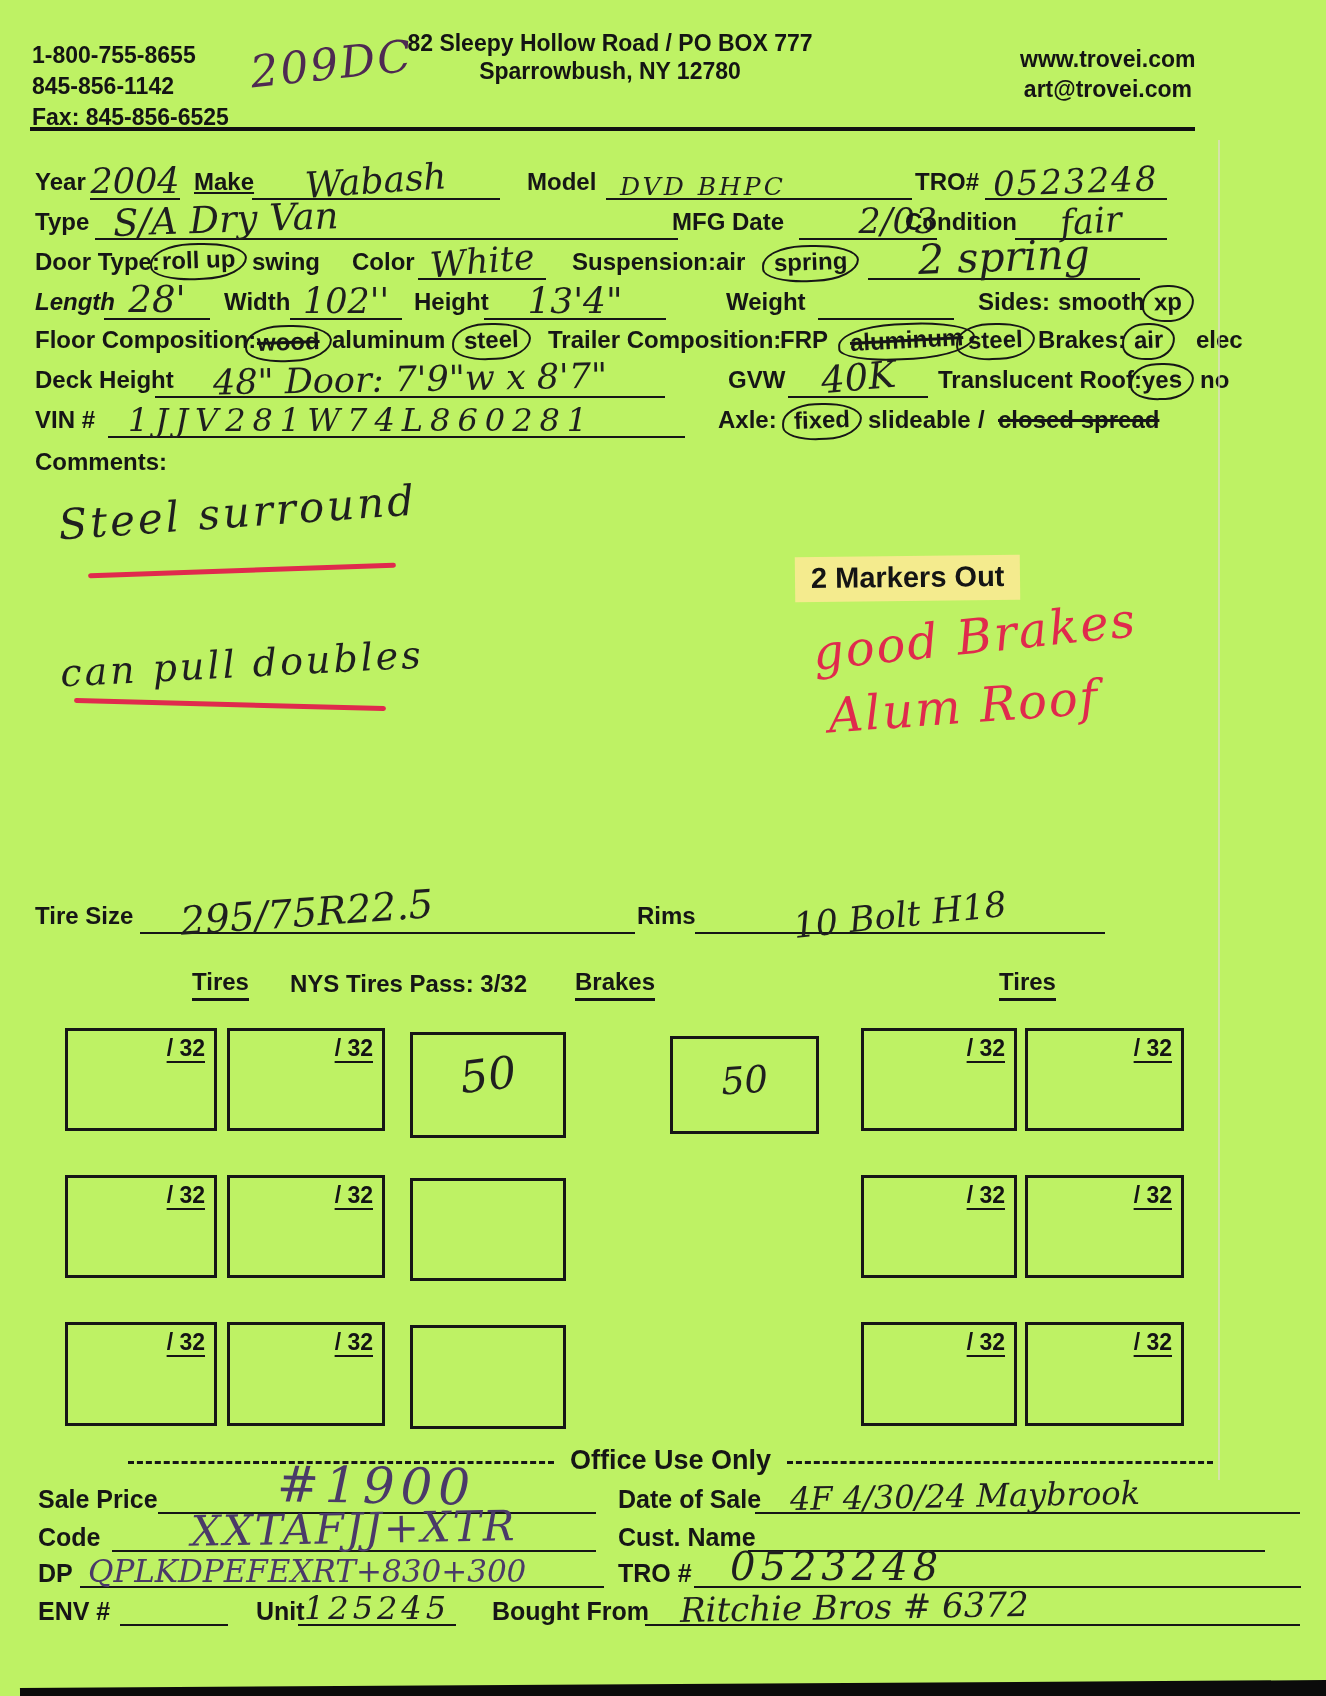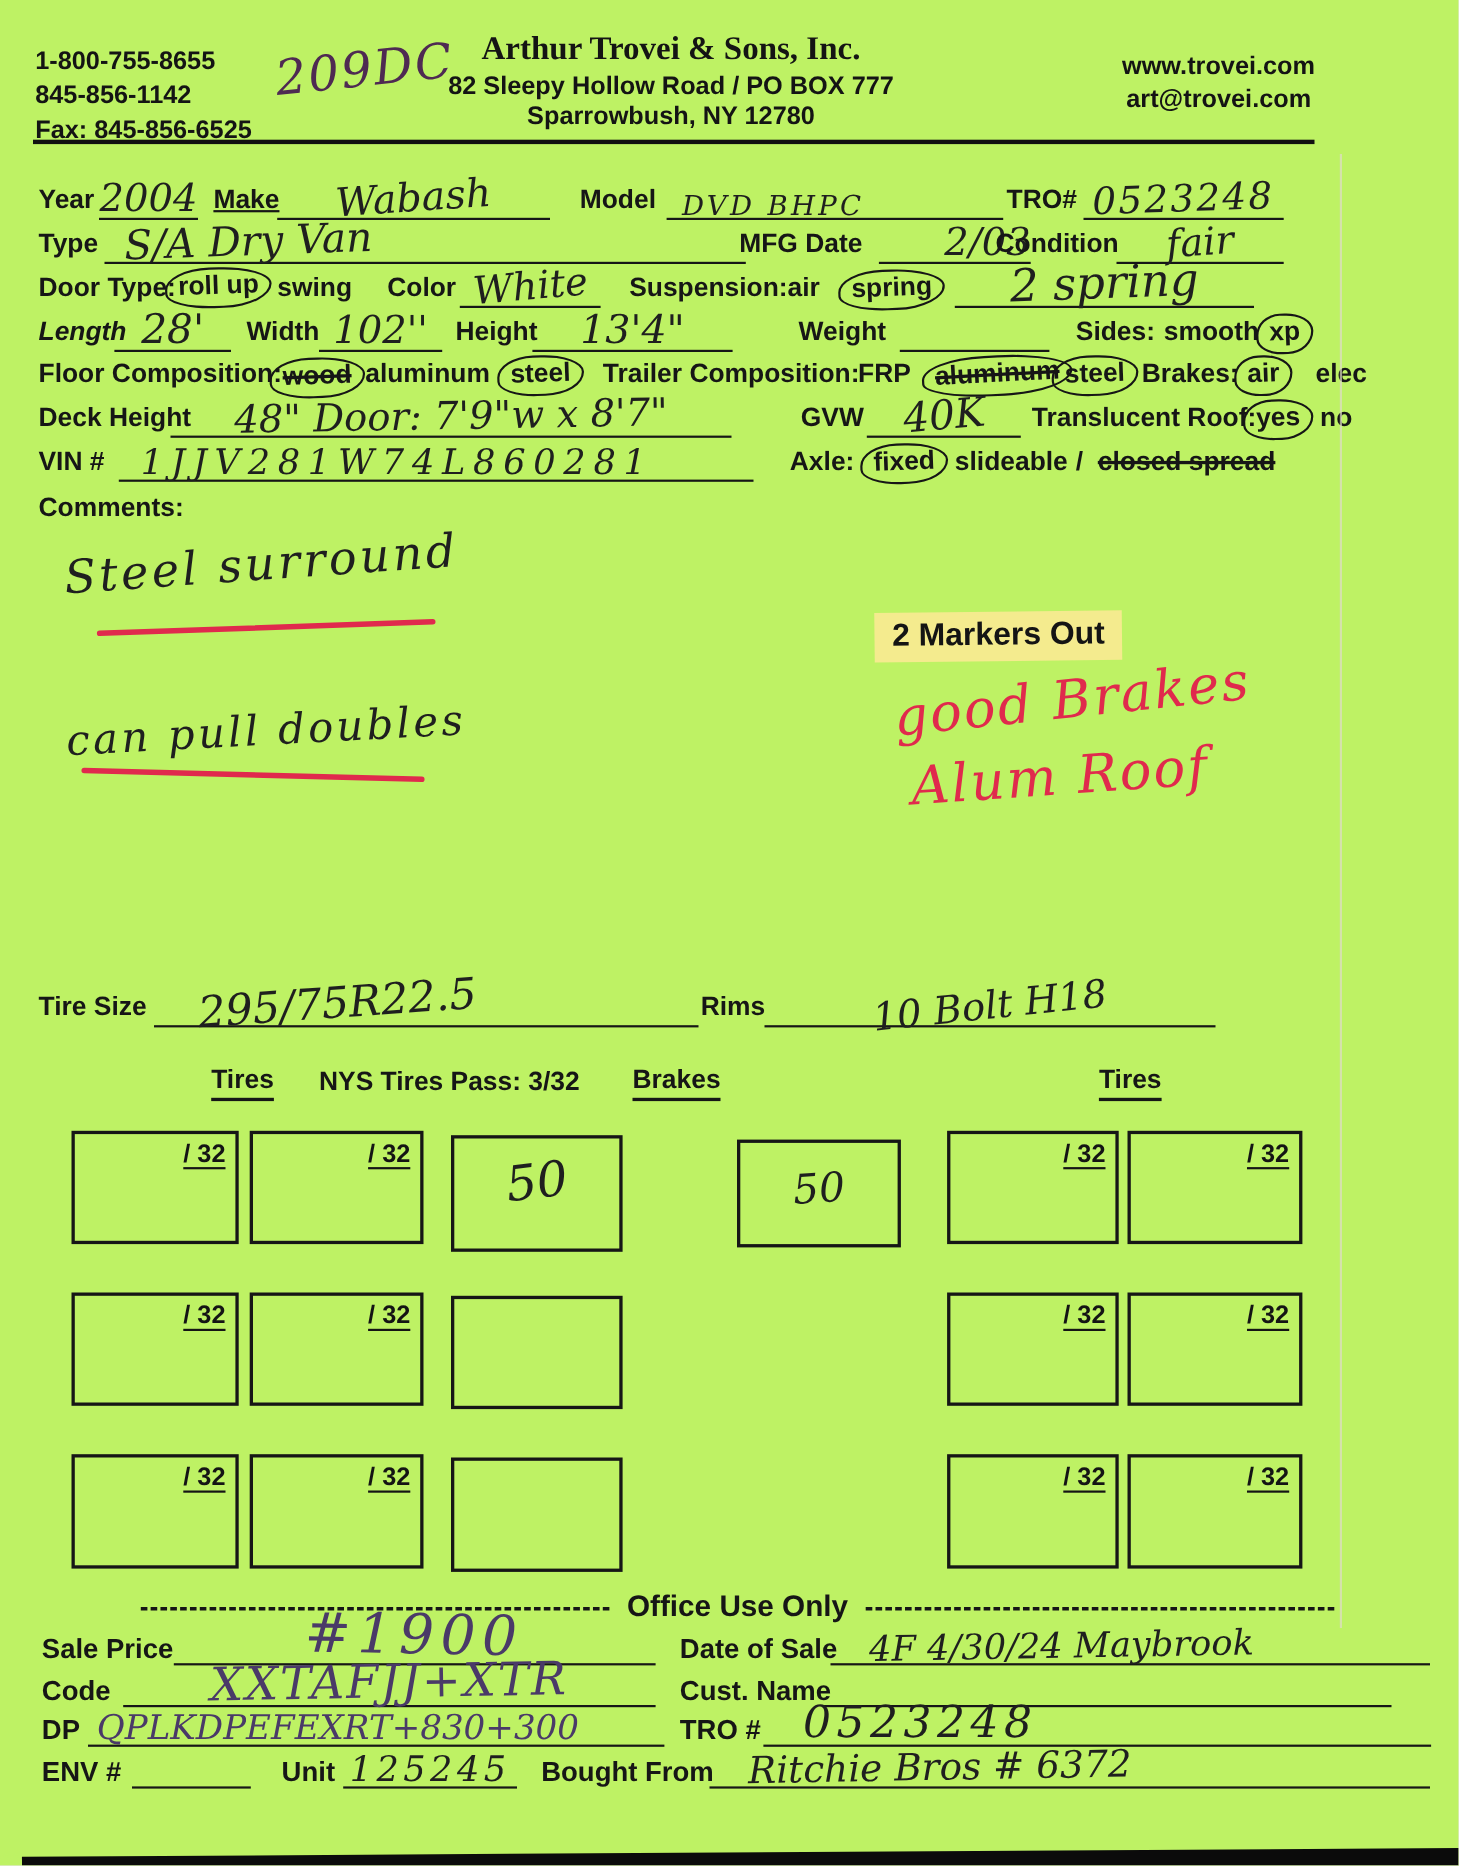--- a/index.html
+++ b/index.html
@@ -43,7 +43,6 @@
   <div class="abs hw" style="left:250px;top:38px;font-size:44px;color:#4e2a52;transform:rotate(-6deg);letter-spacing:2px;">209DC</div>
 
   <div class="abs" style="left:370px;top:28px;width:480px;text-align:center;">
-    <div class="serif" style="font-weight:700;font-size:30px;">Arthur Trovei &amp; Sons, Inc.</div>
     <div style="font-weight:700;font-size:23px;margin-top:2px;">82 Sleepy Hollow Road / PO BOX 777</div>
     <div style="font-weight:700;font-size:23px;margin-top:1px;">Sparrowbush, NY 12780</div>
   </div>

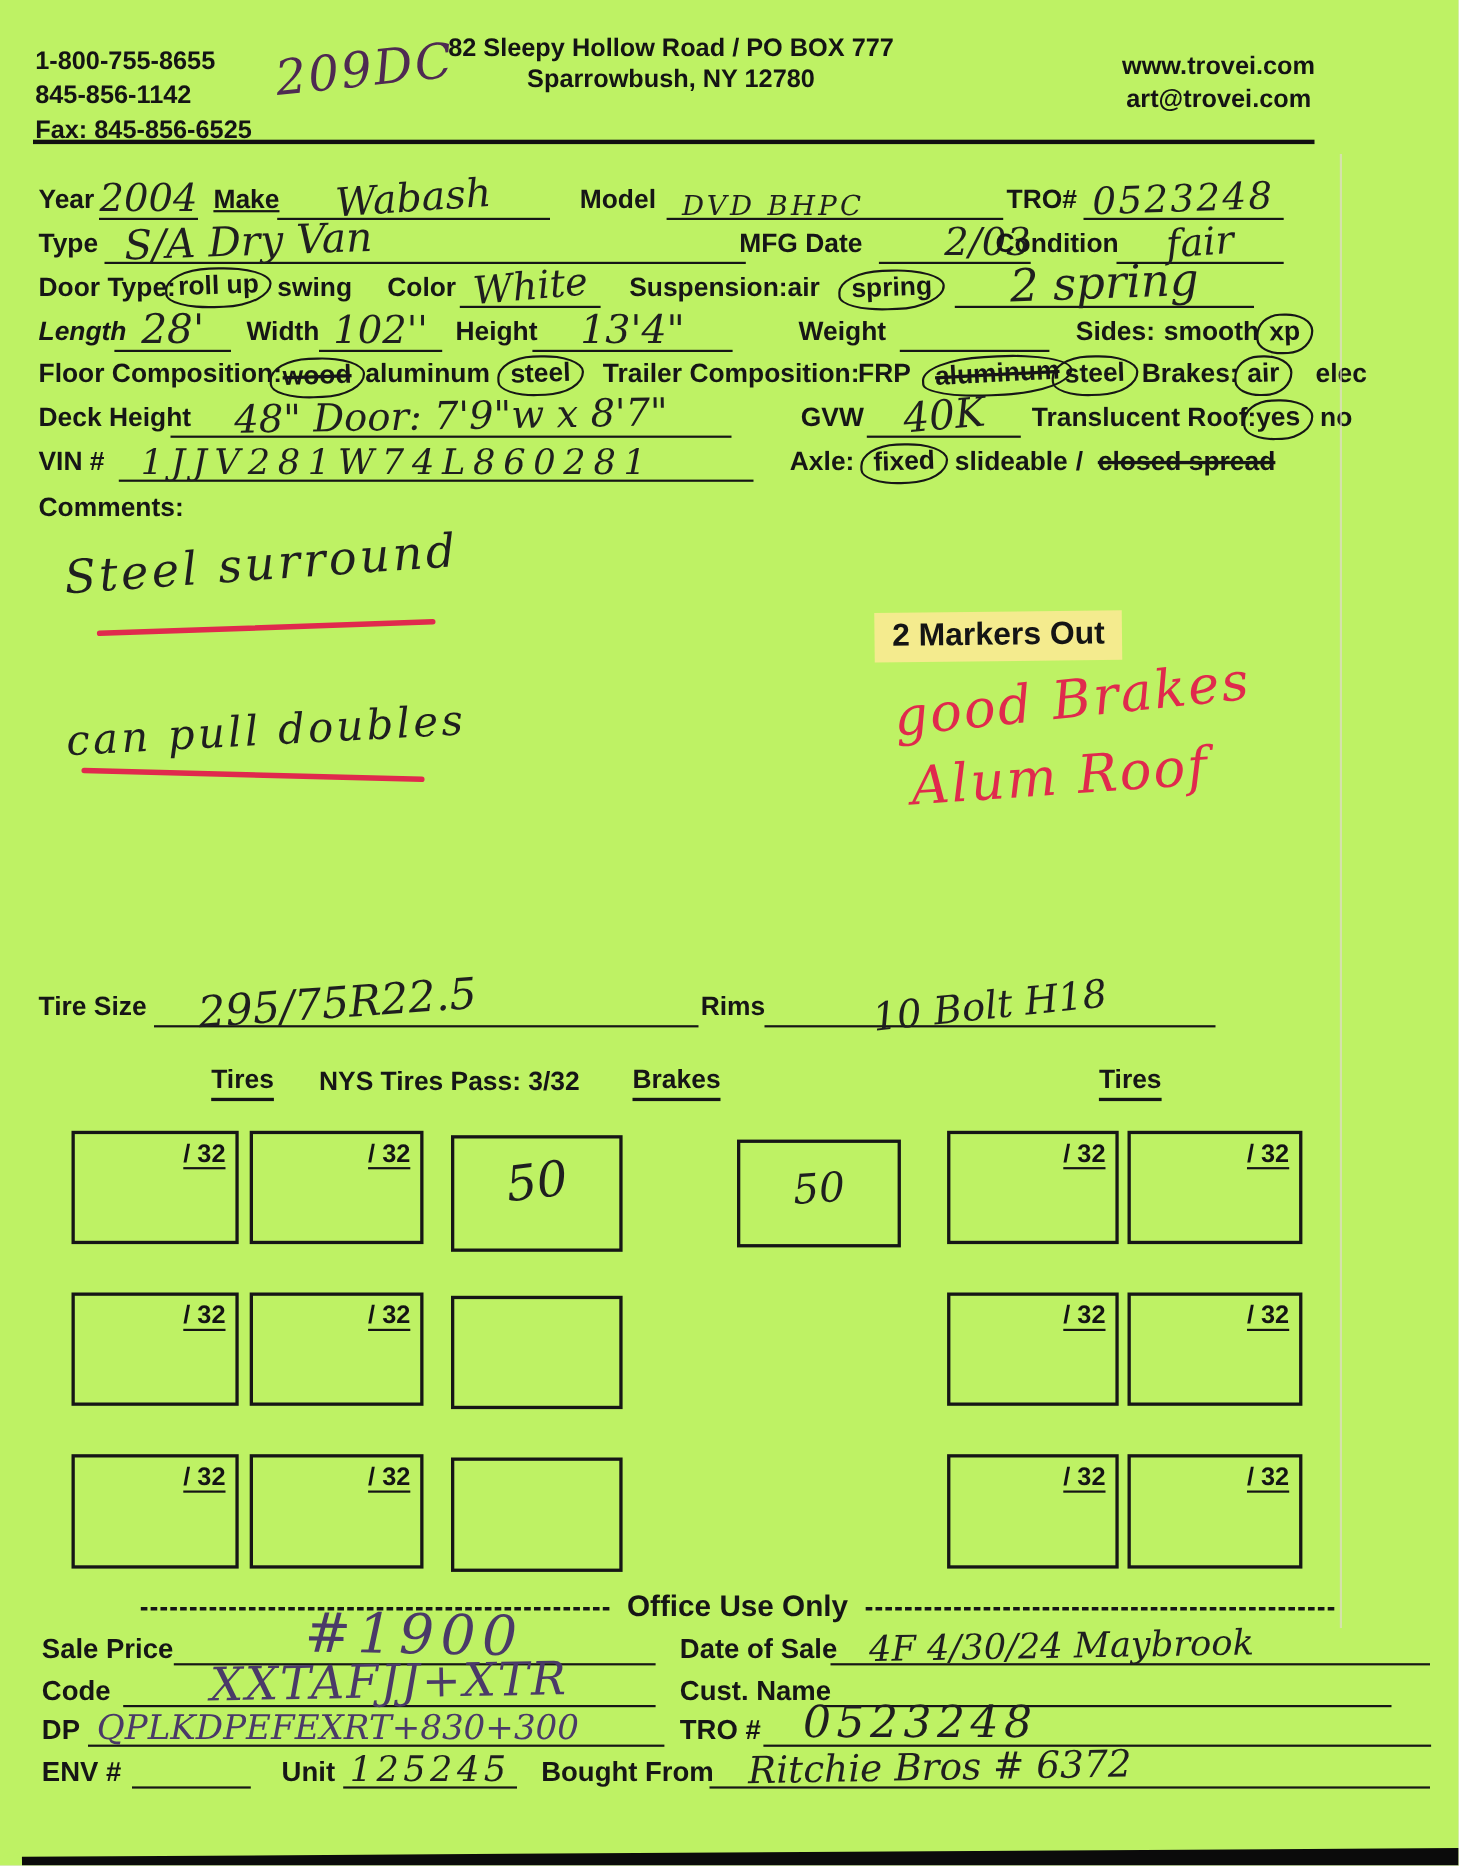--- a/index.html
+++ b/index.html
@@ -285,7 +285,7 @@
         <span class="hw"></span>
       </span>
     <span class="lbl-sm" style="left:256px;">Unit</span>
-    <span class="line" style="left:312px;width:158px;">
+    <span class="line" style="left:298px;width:158px;">
         <span class="hw" style="font-size:32px;letter-spacing:4px;">125245</span>
       </span>
     <span class="lbl-sm" style="left:492px;">Bought From</span>

